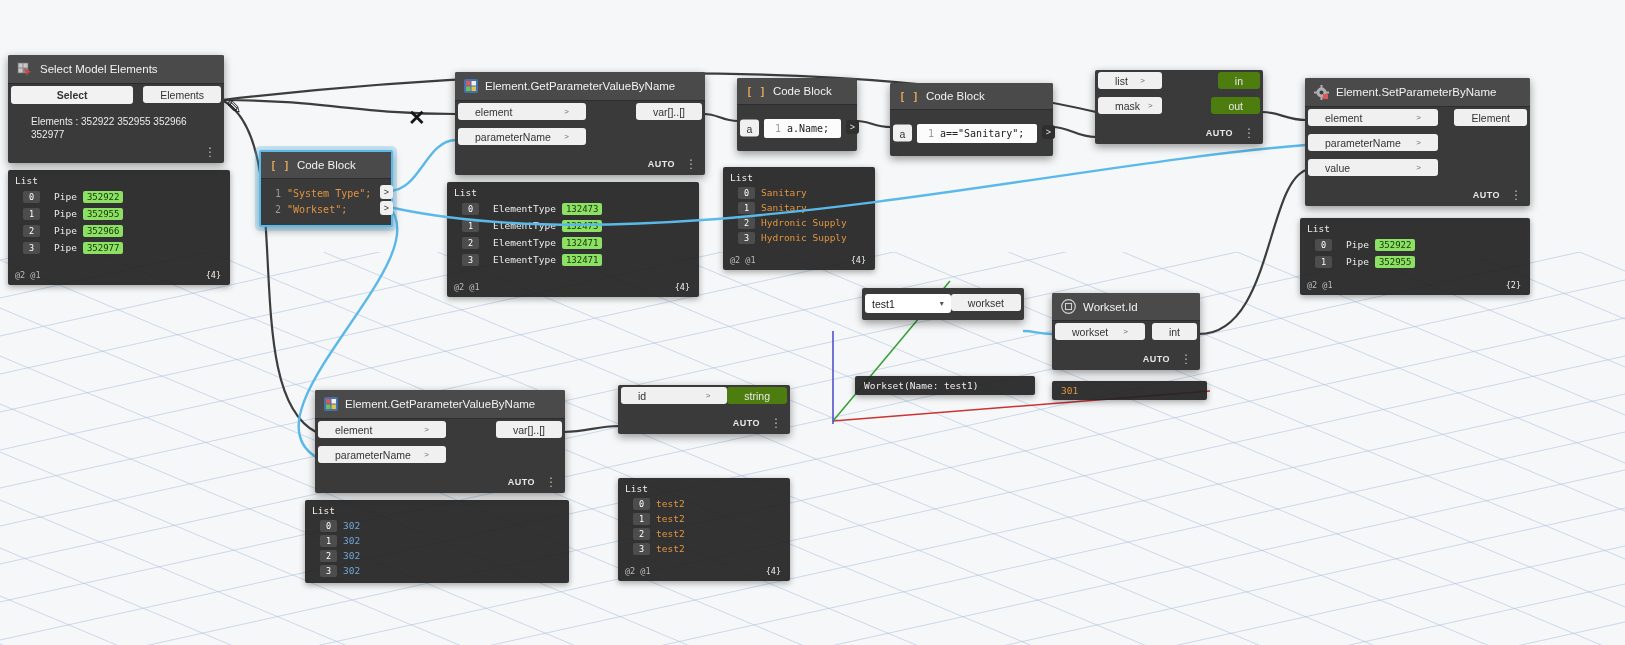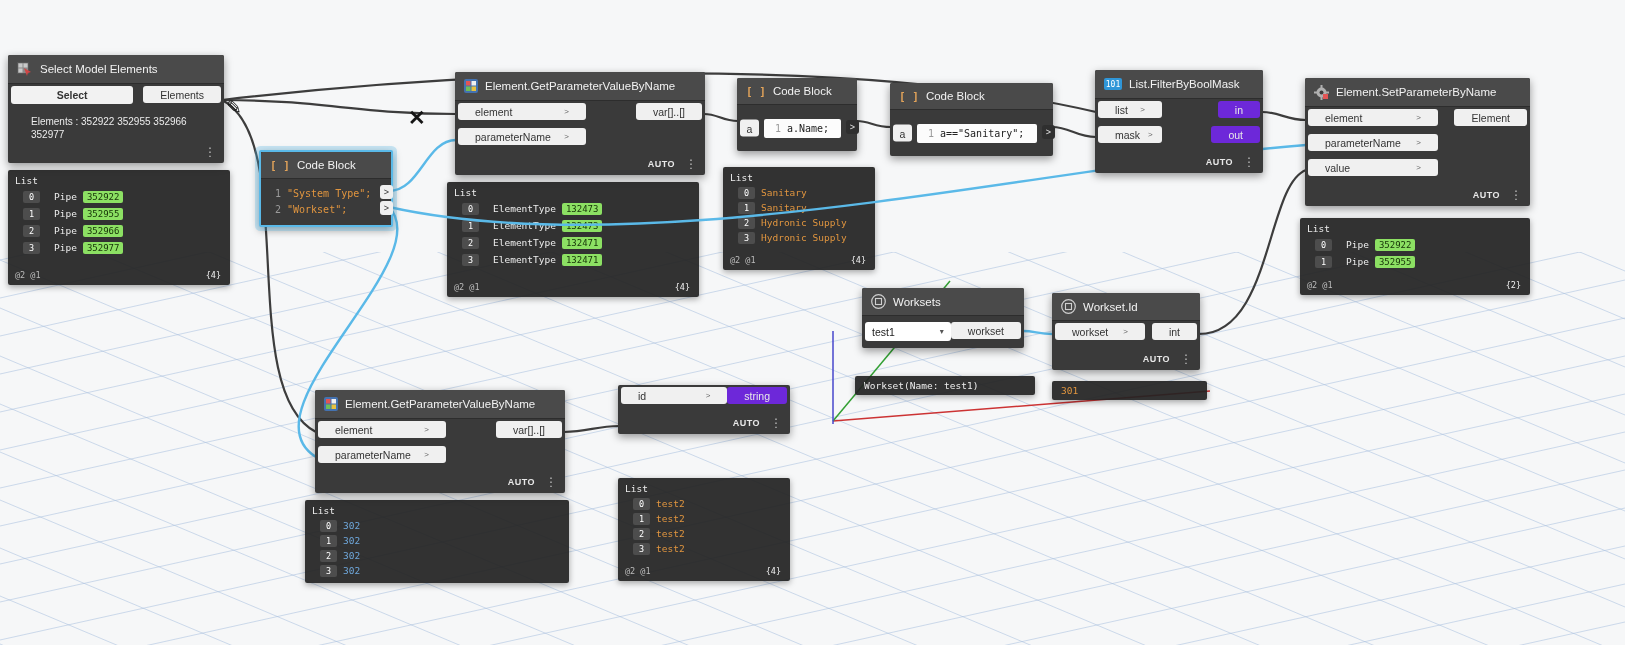--- a/index.html
+++ b/index.html
@@ -274,15 +274,6 @@
   </div>
 
   <div class="node" style="left:1095px;top:70px;width:168px;">
-    <div class="nhead">
-      <span class="icon">
-        <svg width="18" height="12" viewBox="0 0 18 12">
-            <rect width="18" height="12" rx="2" fill="#2f96d8"></rect>
-            <text x="9" y="9" font-size="8" font-family="DejaVu Sans Mono, monospace" fill="#fff" text-anchor="middle">101</text>
-          </svg>
-      </span>
-      <span class="ntitle">List.FilterByBoolMask</span>
-    </div>
     <div class="nbody">
       <div class="prow">
         <span class="pill in" style="width:64px;">

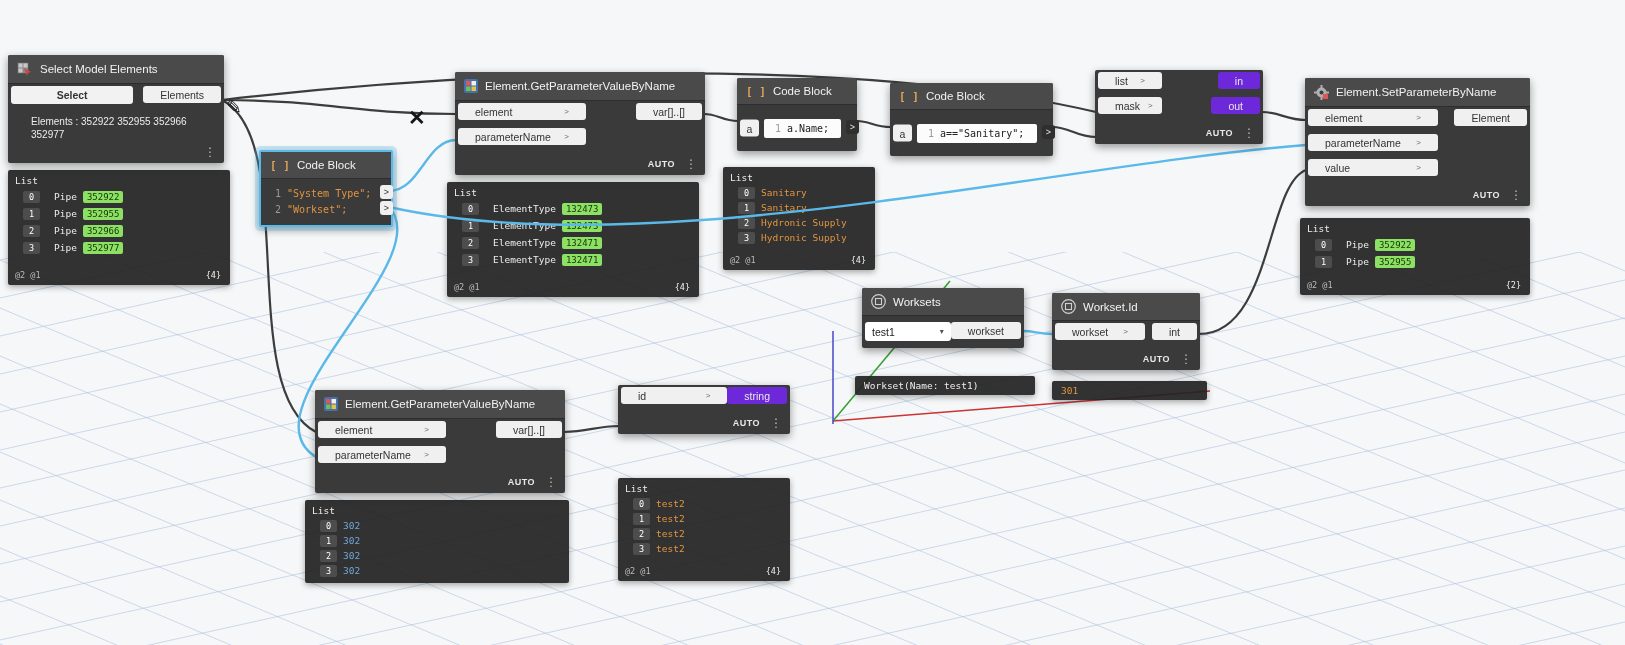--- a/index.html
+++ b/index.html
@@ -27,7 +27,7 @@
         display:flex;align-items:center;white-space:nowrap;box-sizing:border-box;}
   .pill.in{justify-content:space-between;}
   .pill .chev{color:#666;font-size:8px;margin-left:8px;}
-  .pill.dark{background:#6d28d9;color:#e8e8e8;}
+  .pill.dark{background:#4d7c0f;color:#e8e8e8;}
   .nfoot{display:flex;justify-content:flex-end;align-items:center;gap:10px;padding:4px 8px 6px;}
   .auto{font-size:9px;font-weight:bold;color:#e8e8e8;letter-spacing:.5px;}
   .dots{color:#c0c0c0;font-size:12px;line-height:10px;}

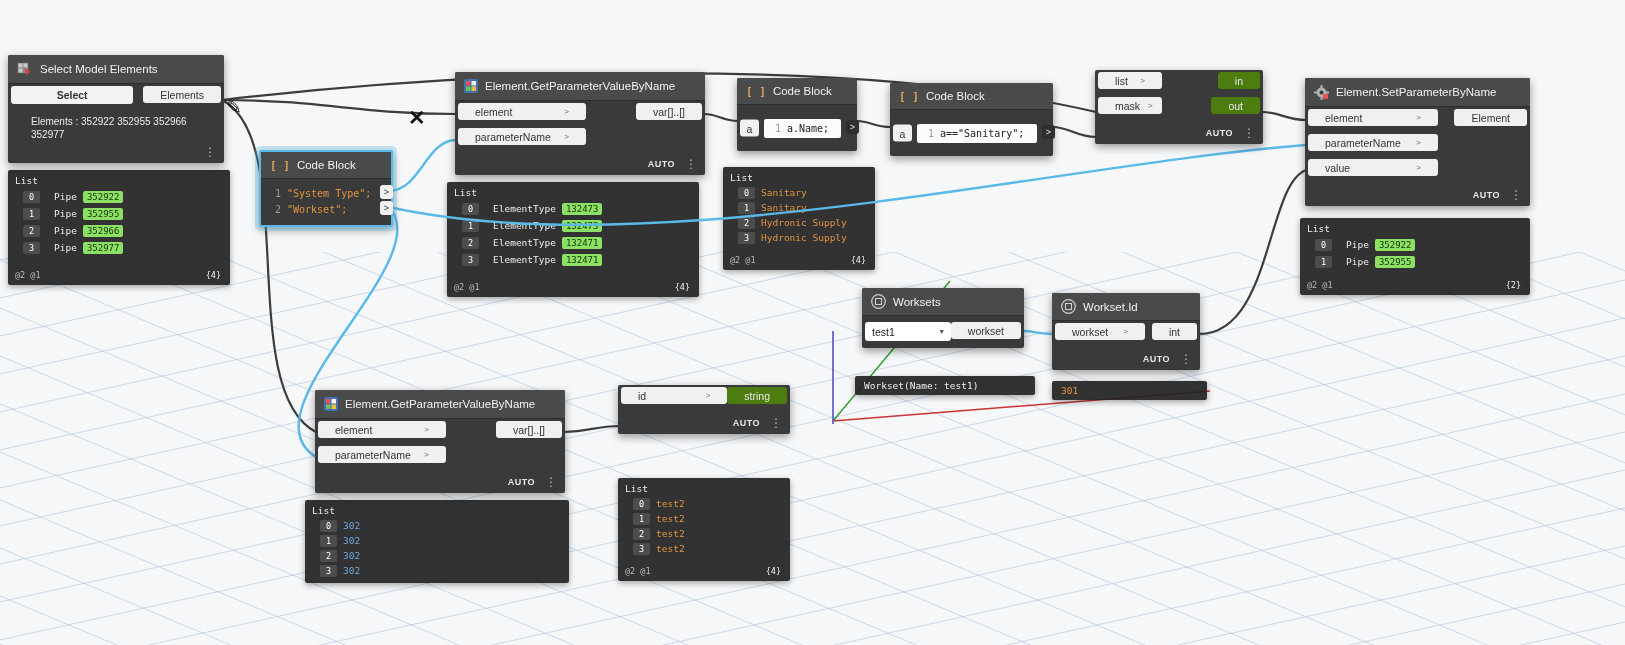--- a/index.html
+++ b/index.html
@@ -341,15 +341,6 @@
   </div>
 
   <div class="node" style="left:862px;top:288px;width:162px;">
-    <div class="nhead" style="height:27px;">
-      <span class="icon">
-        <svg width="15" height="15" viewBox="0 0 15 15">
-            <circle cx="7.5" cy="7.5" r="6.8" fill="none" stroke="#cfcfcf" stroke-width="1.2"></circle>
-            <rect x="4.5" y="4.5" width="6" height="6" fill="none" stroke="#cfcfcf" stroke-width="1.1"></rect>
-          </svg>
-      </span>
-      <span class="ntitle">Worksets</span>
-    </div>
     <div class="nbody" style="padding:6px 0;">
       <div class="prow" style="height:20px;">
         <span class="dropdown">

